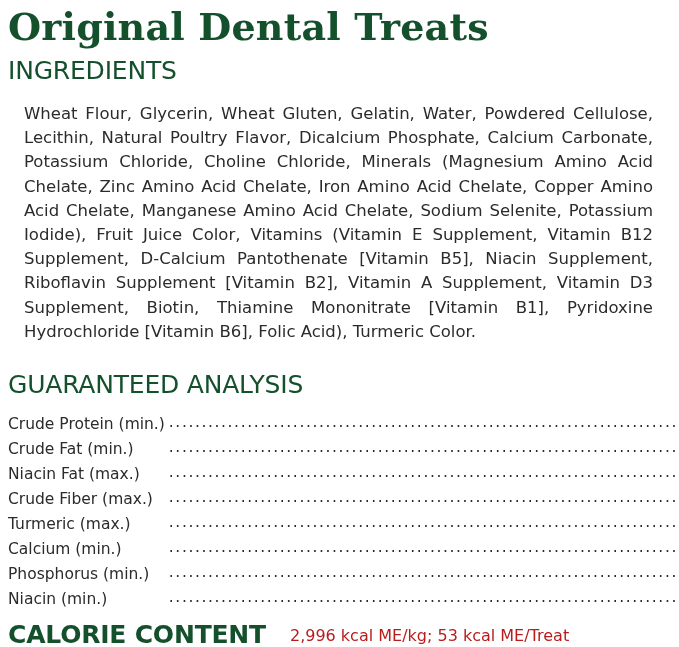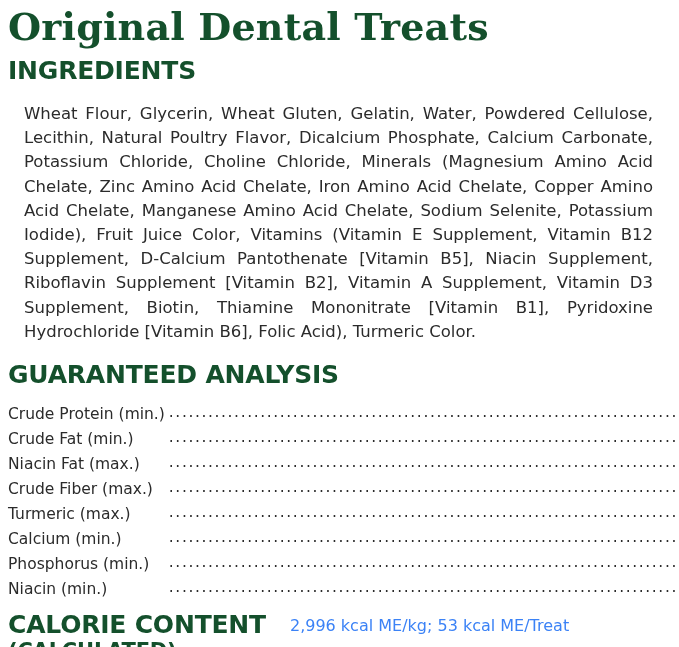--- a/index.html
+++ b/index.html
@@ -31,7 +31,7 @@
   .section-head {
     font-size: 25px;
     line-height: 30px;
-    font-weight: 700;
+    font-weight: 400;
     color: #14502c;
     letter-spacing: -0.2px;
     margin: 6px 0 6px 0;

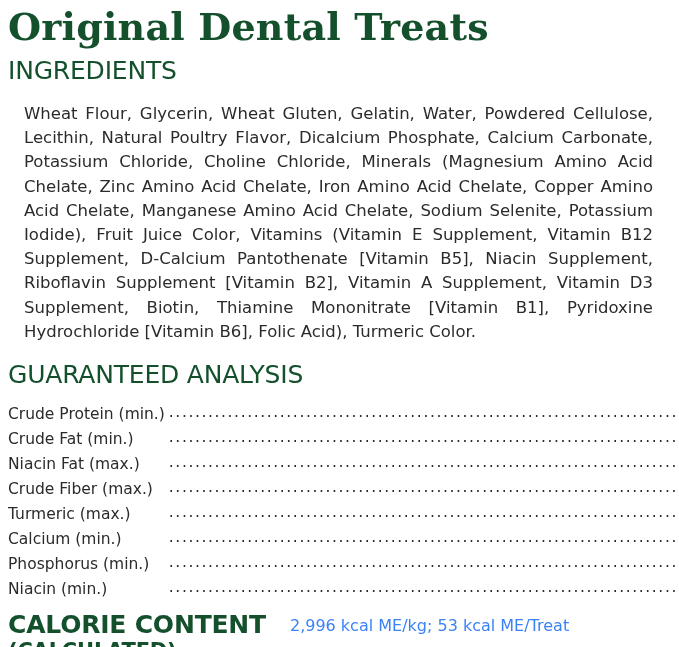--- a/index.html
+++ b/index.html
@@ -37,7 +37,7 @@
     margin: 6px 0 6px 0;
   }
   .section-head.analysis {
-    margin-top: 16px;
+    margin-top: 26px;
     margin-bottom: 8px;
   }
   .ingredients-body {

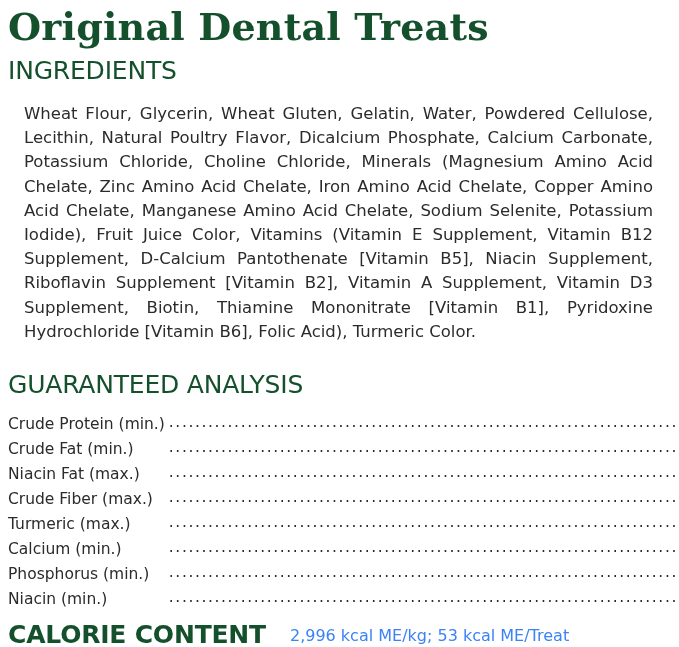--- a/index.html
+++ b/index.html
@@ -101,7 +101,7 @@
   .calorie-value {
     font-size: 16px;
     line-height: 22px;
-    color: #3b82f6;
+    color: #b91c1c;
     padding-left: 24px;
     padding-top: 5px;
     white-space: nowrap;

